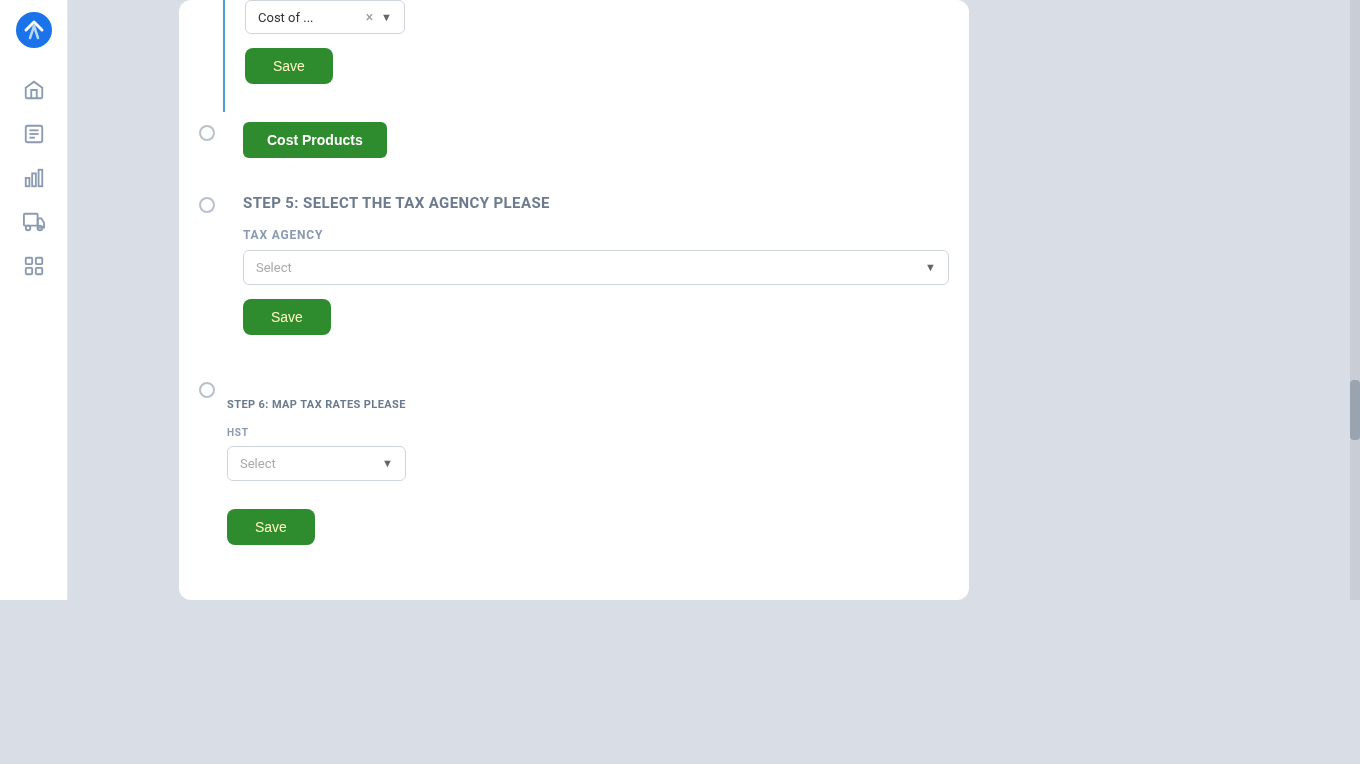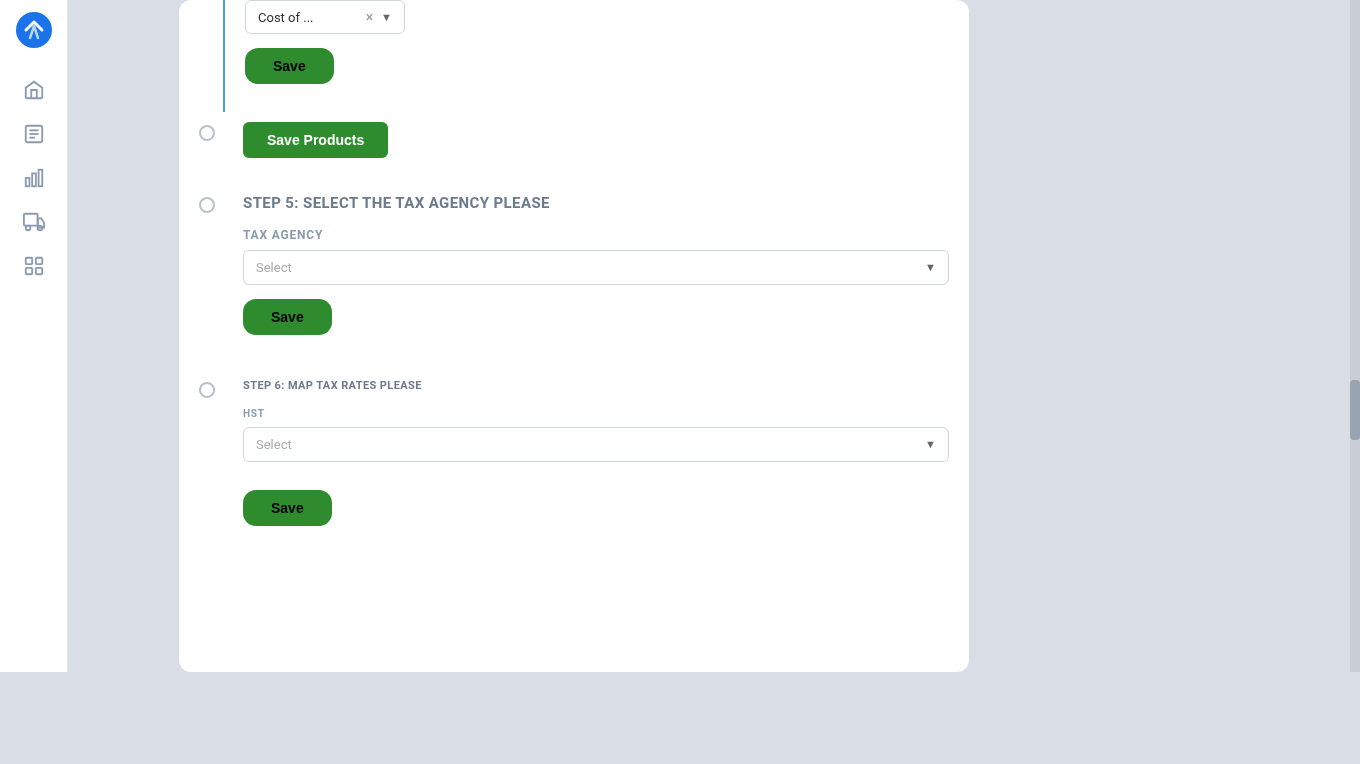--- a/index.html
+++ b/index.html
@@ -101,7 +101,7 @@
     .page-wrapper {
       display: flex;
       width: 1360px;
-      height: 672px;
+      height: 600px;
       overflow: hidden;
     }
 

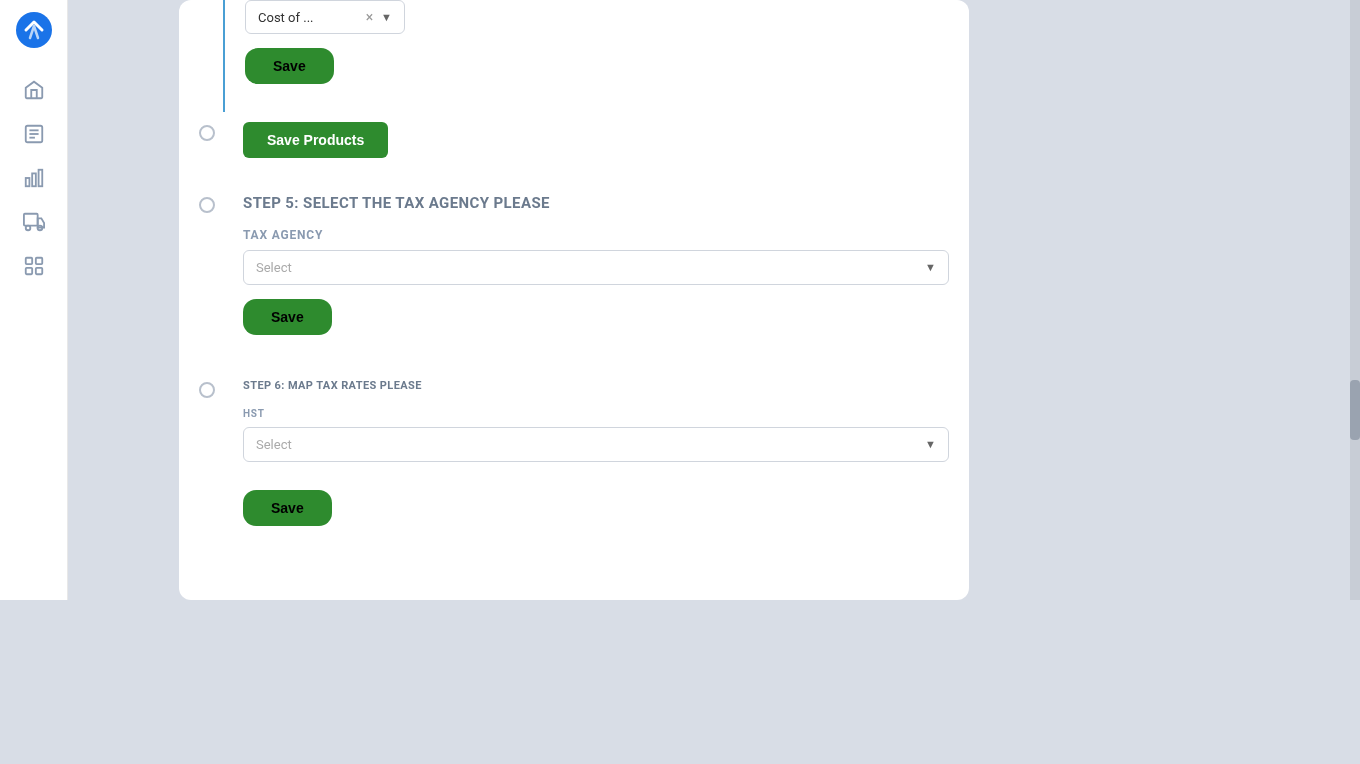--- a/index.html
+++ b/index.html
@@ -49,12 +49,12 @@
     
     .btn-save {
       background: #2e8b2e;
-      color: #000000;
+      color: #fef9c3;
       border: none;
-      border-radius: 13px;
+      border-radius: 8px;
       padding: 10px 28px;
       font-size: 14px;
-      font-weight: 700;
+      font-weight: 400;
       cursor: pointer;
       margin-bottom: 8px;
     }

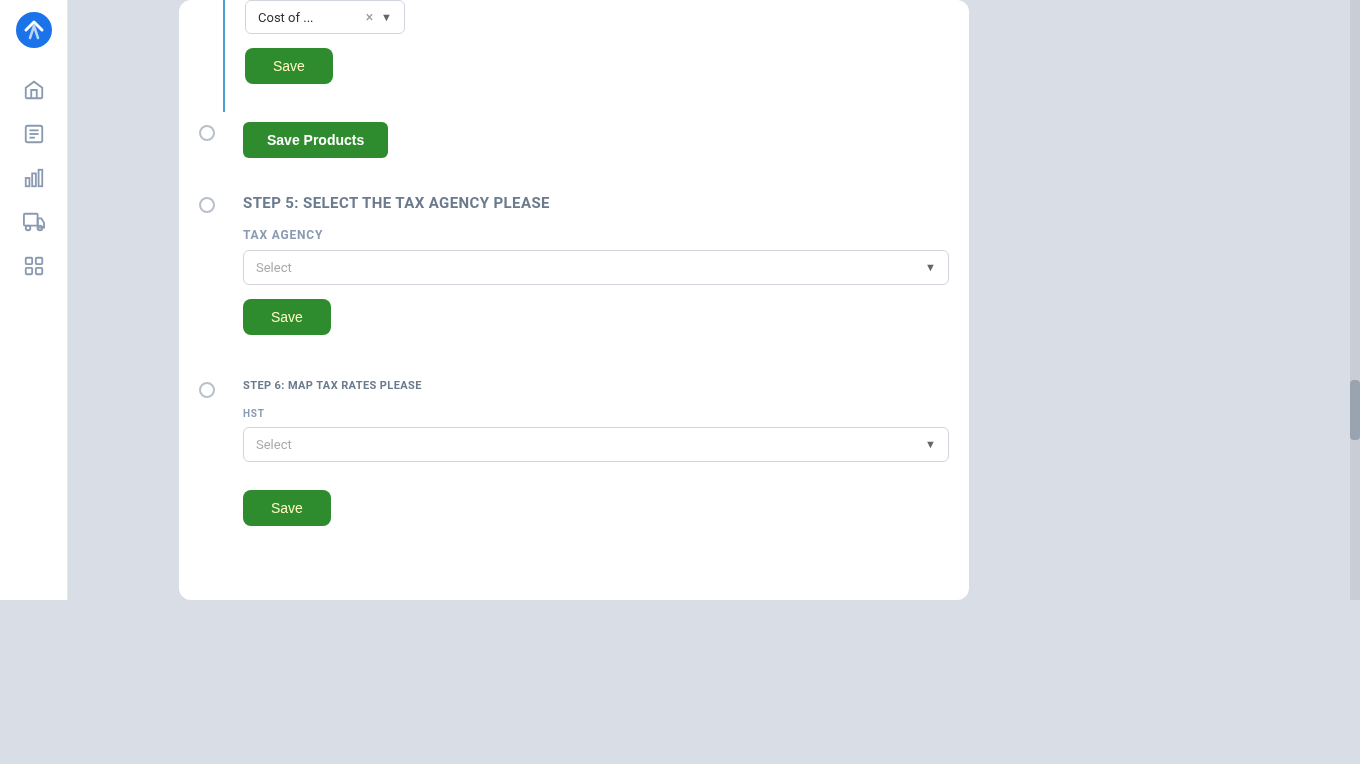--- a/index.html
+++ b/index.html
@@ -205,7 +205,7 @@
         <div style="display:flex; align-items:flex-start; padding-top:10px; padding-bottom:0;">
           <div style="width:16px; height:16px; border-radius:50%; border:2px solid #b8c0cc; background:#fff; flex-shrink:0; margin-top:3px;"></div>
           <div style="flex:1; padding-left:28px; padding-bottom:20px;">
-            <button class="btn-sync">Save Products</button>
+            <button class="btn-sync">Cost Products</button>
           </div>
         </div>
 

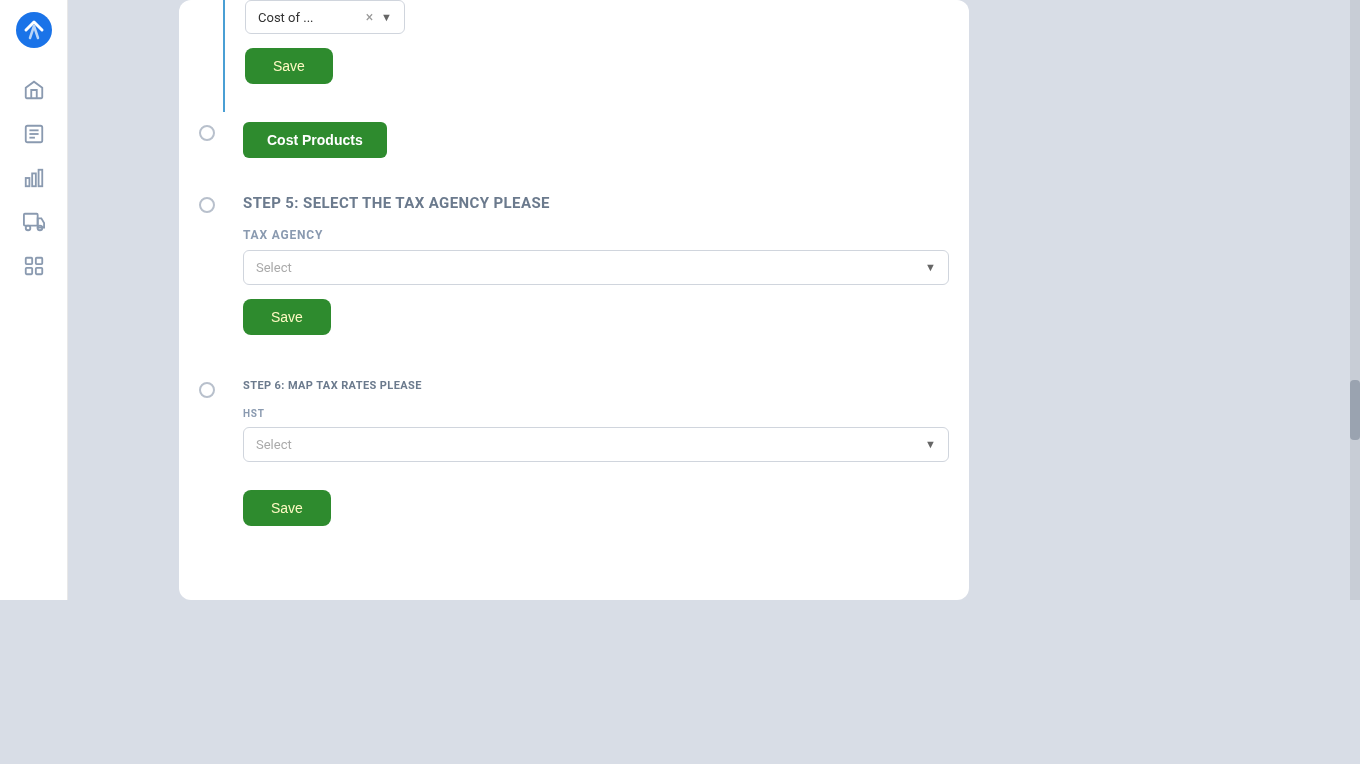--- a/index.html
+++ b/index.html
@@ -225,7 +225,7 @@
           </div>
         </div>
 
-        <div style="display:flex; align-items:flex-start; padding-top:16px; padding-bottom:0;">
+        <div style="display:flex; align-items:flex-start; padding-top:16px; padding-bottom:0;flex-direction:column;">
           <div style="width:16px; height:16px; border-radius:50%; border:2px solid #b8c0cc; background:#fff; flex-shrink:0; margin-top:3px;"></div>
           <div style="flex:1; padding-left:28px; padding-bottom:20px;">
             <div style="font-size:11px; font-weight:700; color:#6b7a8d; letter-spacing:0.4px; text-transform:uppercase; margin-bottom:16px;">STEP 6: MAP TAX RATES PLEASE</div>

